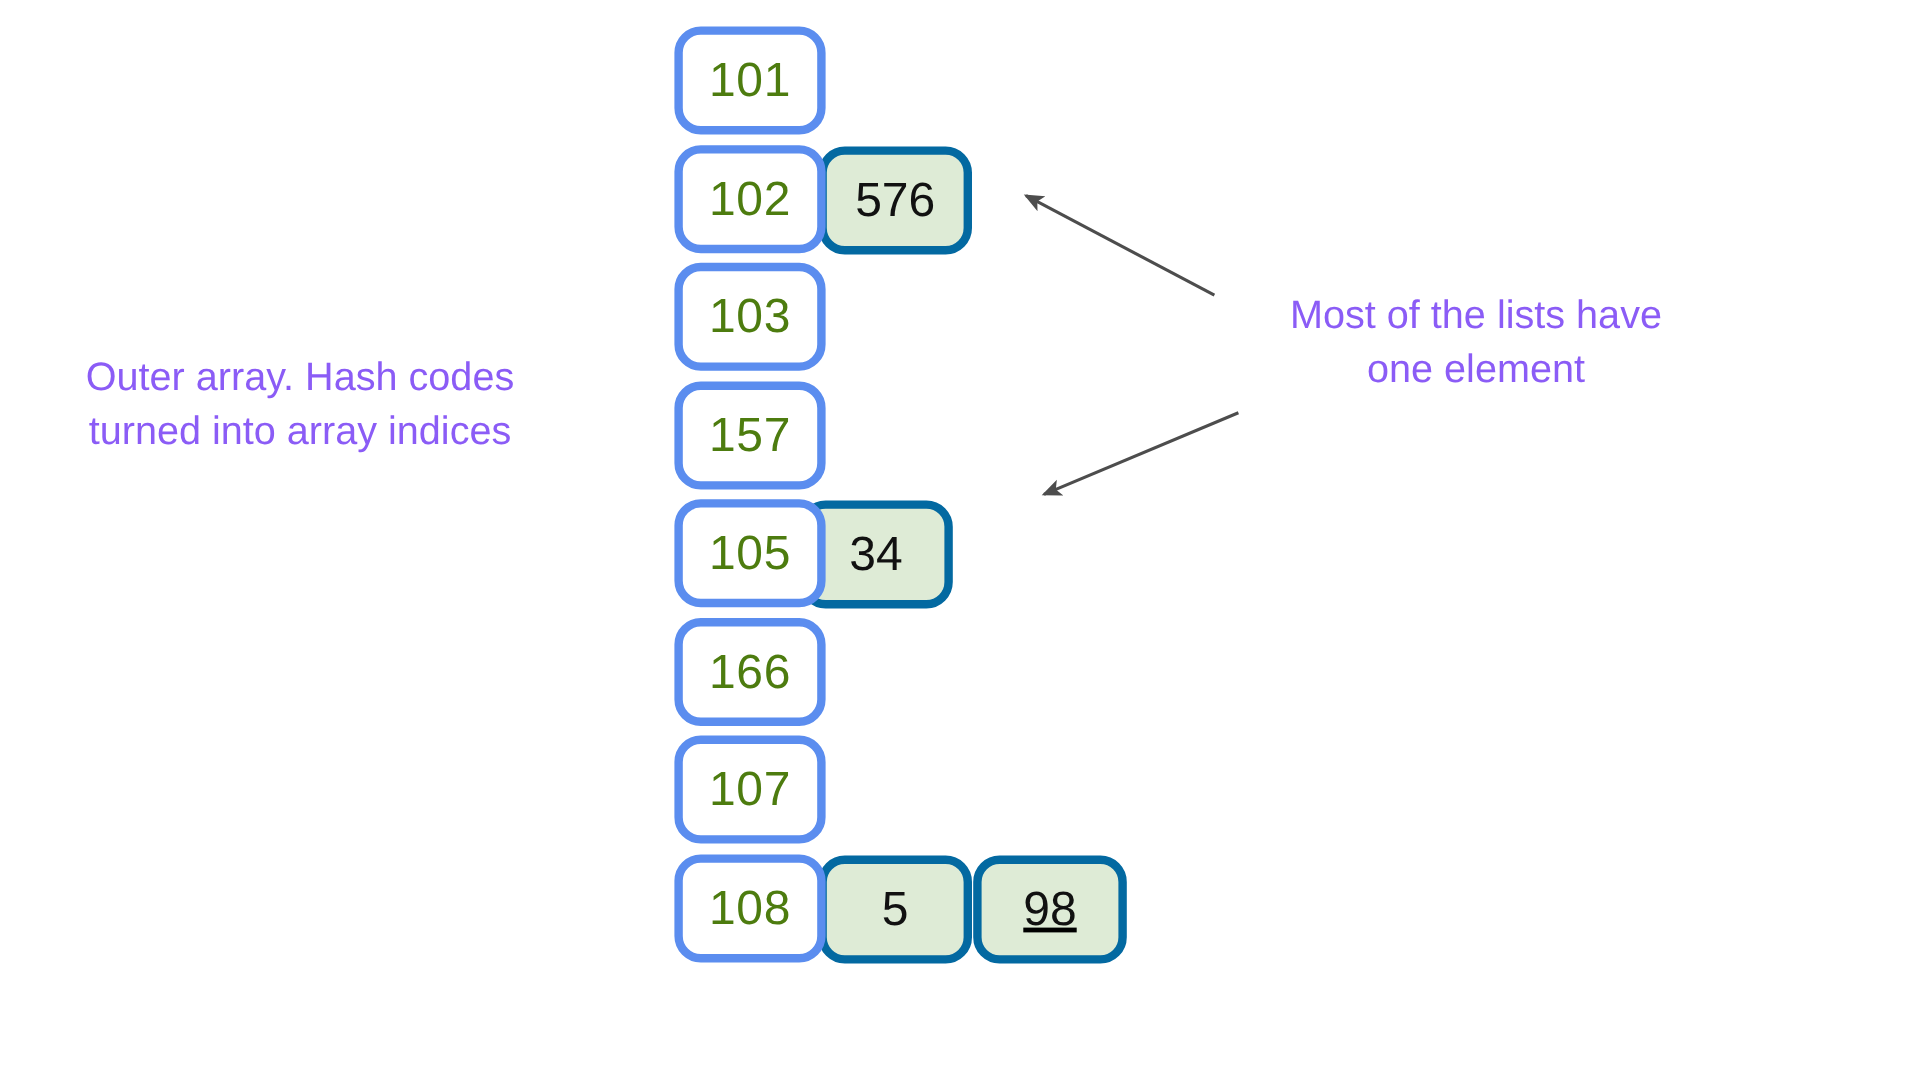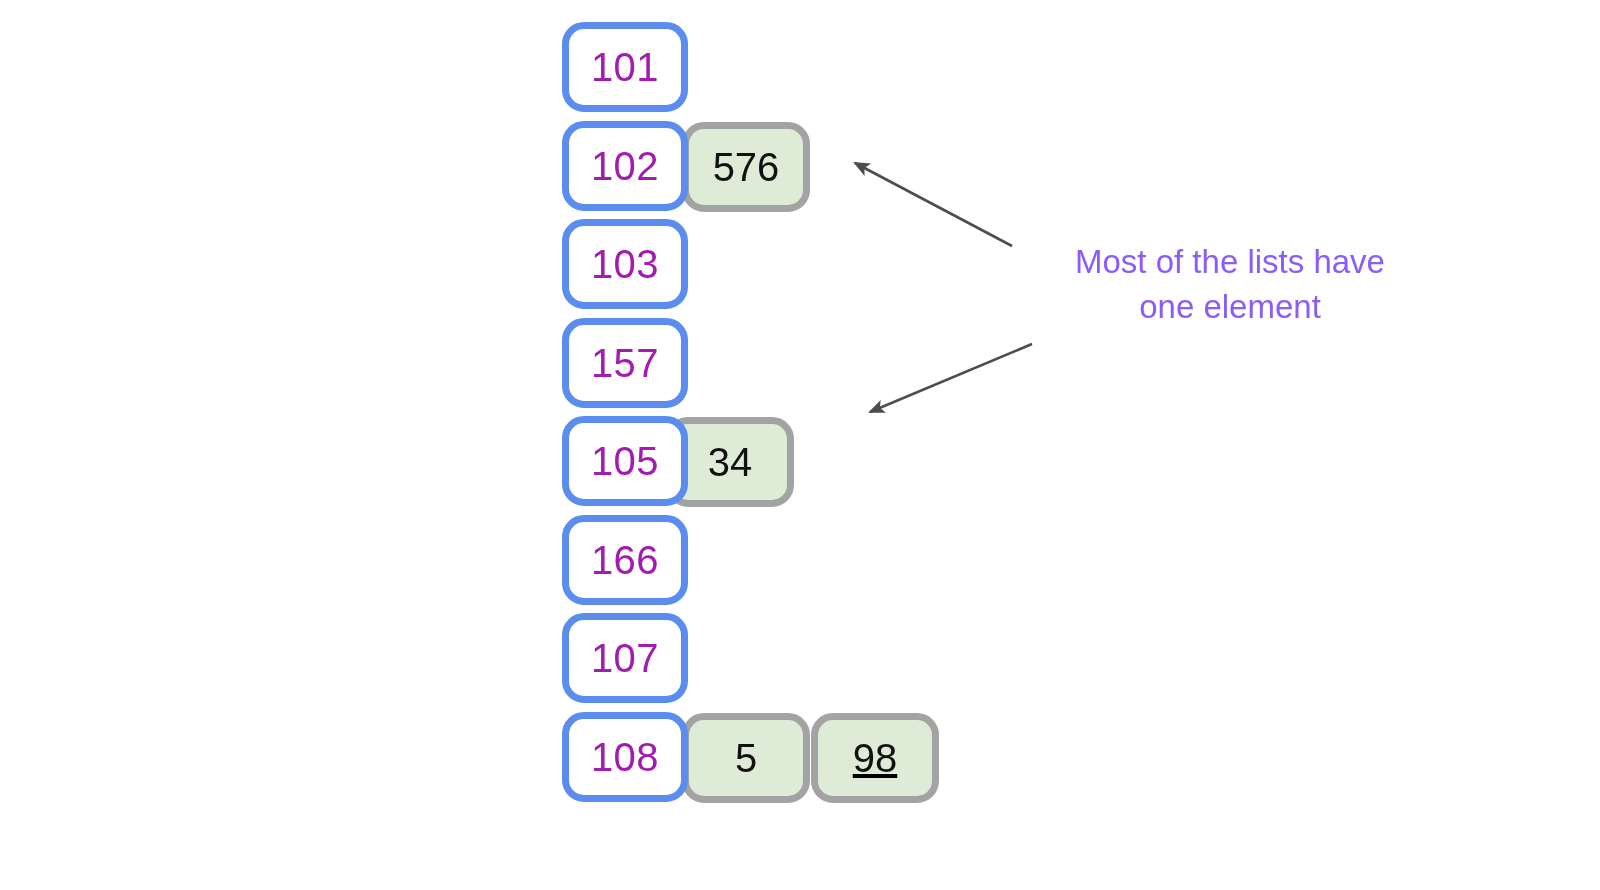--- a/index.html
+++ b/index.html
@@ -42,7 +42,7 @@
   }
   .bucket-label {
     font-size: 40px;
-    color: #a21caf;
+    color: #4d7c0f;
     letter-spacing: 0.5px;
     line-height: 1;
     font-family: "Liberation Sans", sans-serif;

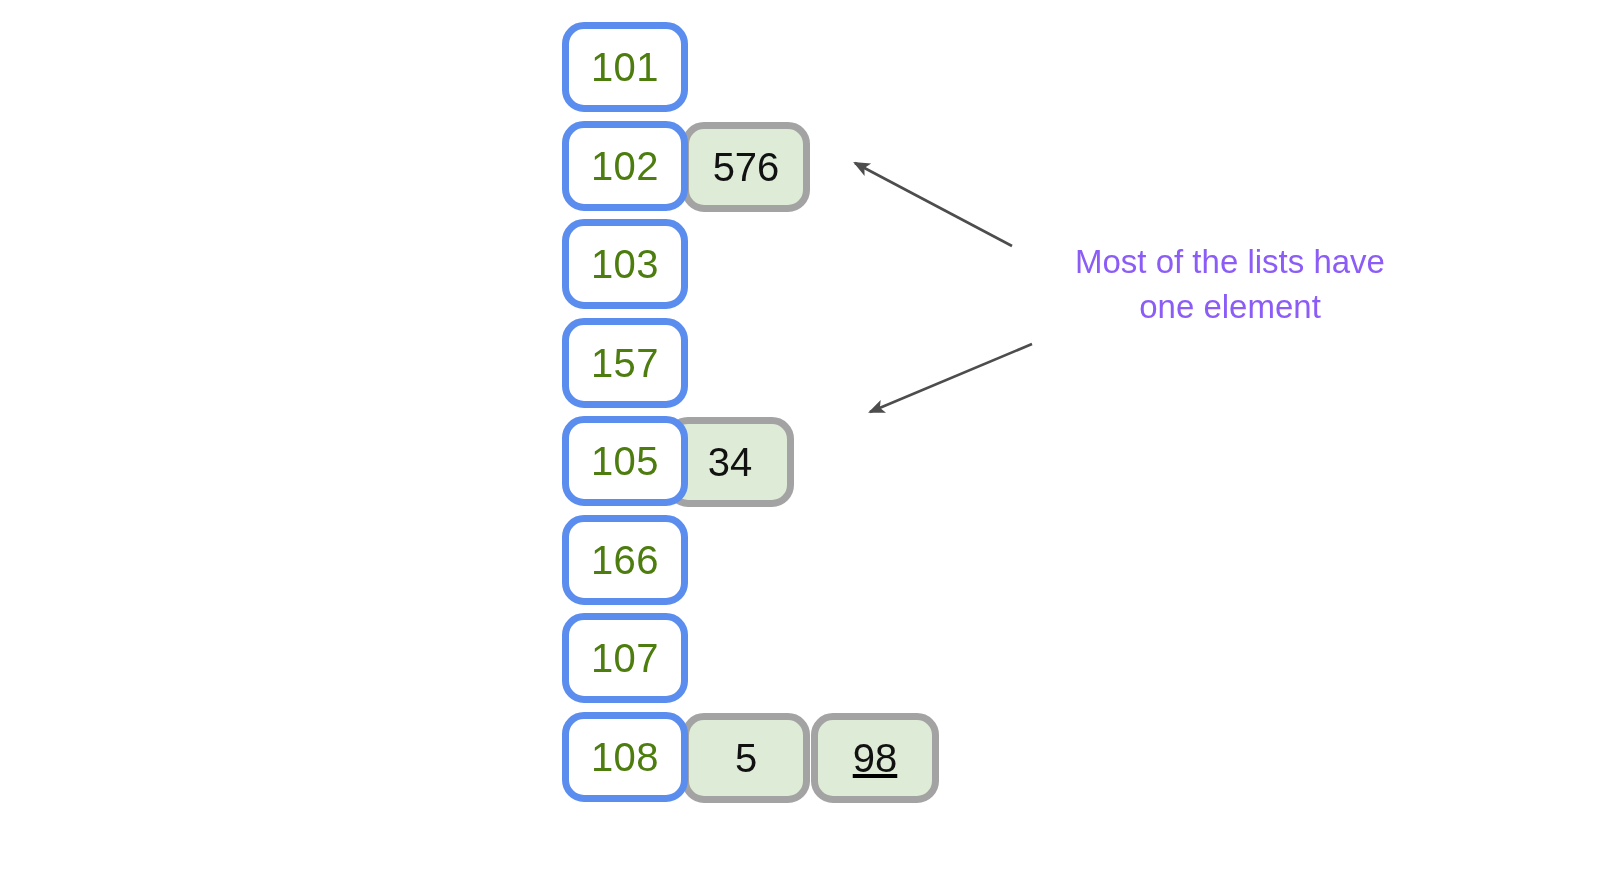--- a/index.html
+++ b/index.html
@@ -55,7 +55,7 @@
     width: 128px;
     height: 90px;
     box-sizing: border-box;
-    border: 7px solid #a3a3a3;
+    border: 7px solid #0369a1;
     border-radius: 22px;
     background: #deebd6;
     display: flex;

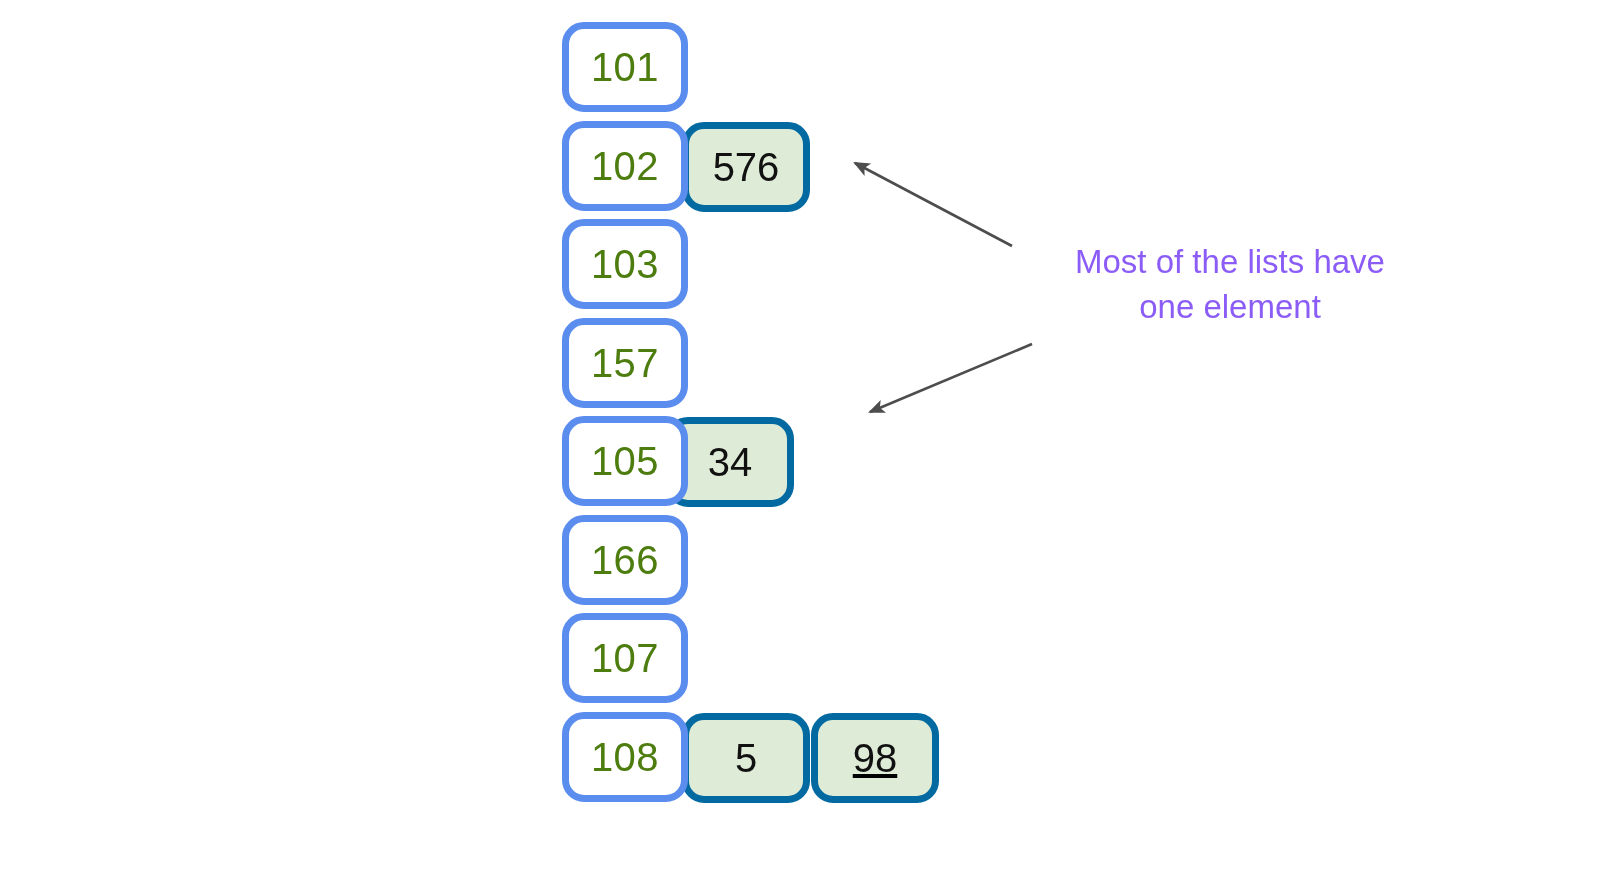--- a/index.html
+++ b/index.html
@@ -97,6 +97,8 @@
 
 <div id="canvas">
 
+  <div class="annotation left">Outer array. Hash codes
+turned into array indices</div>
 
   <div class="annotation right-top">Most of the lists have
 one element</div>

